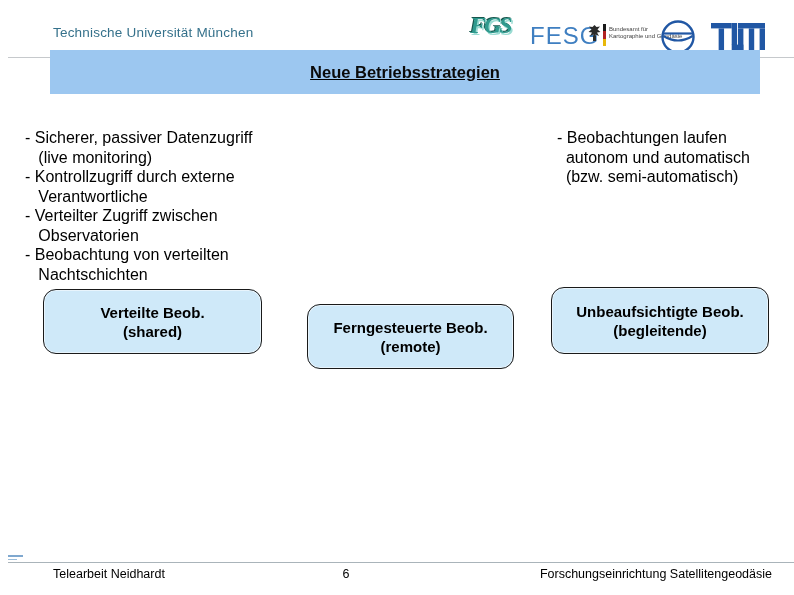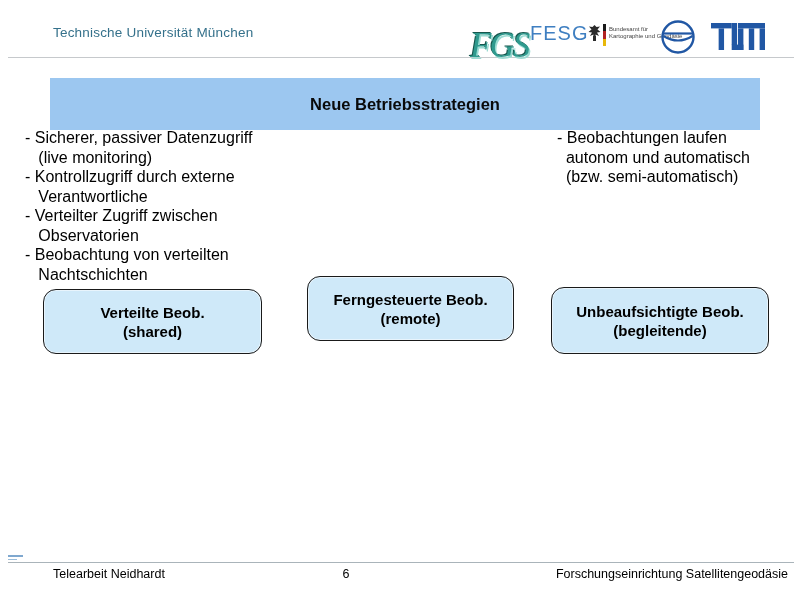--- a/index.html
+++ b/index.html
@@ -17,9 +17,9 @@
   
   .logo-strip{position:absolute;top:0;left:440px;width:354px;height:57px;}
   .fgs{
-    position:absolute;left:22px;top:26px;
-    font-family:"Liberation Serif", serif;font-style:italic;font-weight:normal;
-    font-size:35px;color:#2f9a8e;text-shadow:1.5px 1.5px 0 #9adbd2, -1px -1px 0 #17564d;
+    position:absolute;left:22px;top:12px;
+    font-family:"Liberation Serif", serif;font-style:italic;font-weight:bold;
+    font-size:24px;color:#2f9a8e;text-shadow:1.5px 1.5px 0 #9adbd2, -1px -1px 0 #17564d;
     letter-spacing:-2px;
   }
   .fesg{

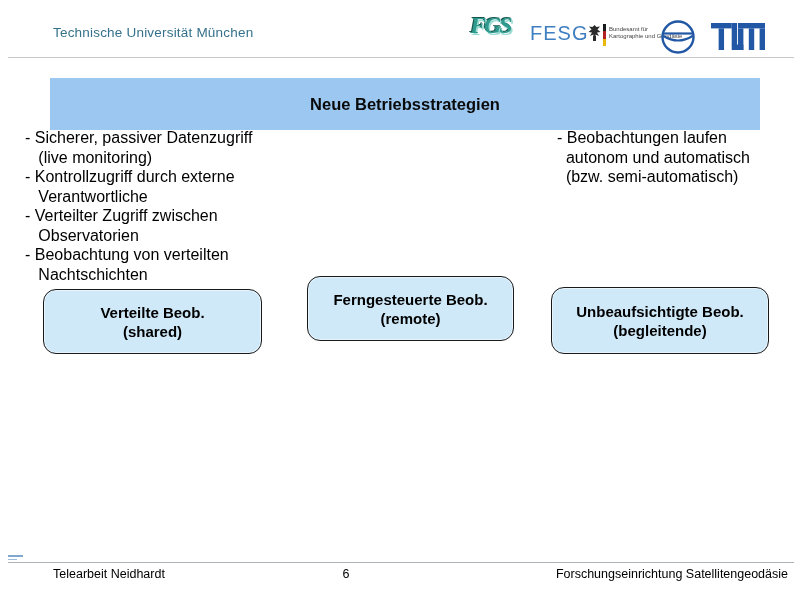--- a/index.html
+++ b/index.html
@@ -23,7 +23,7 @@
     letter-spacing:-2px;
   }
   .fesg{
-    position:absolute;left:82px;top:22px;font-size:20px;color:#3f7fc1;
+    position:absolute;left:82px;top:22px;font-size:24px;color:#3f7fc1;
     letter-spacing:1px;font-weight:normal;
   }
   .bkg{position:absolute;left:140px;top:24px;display:flex;align-items:flex-start;}

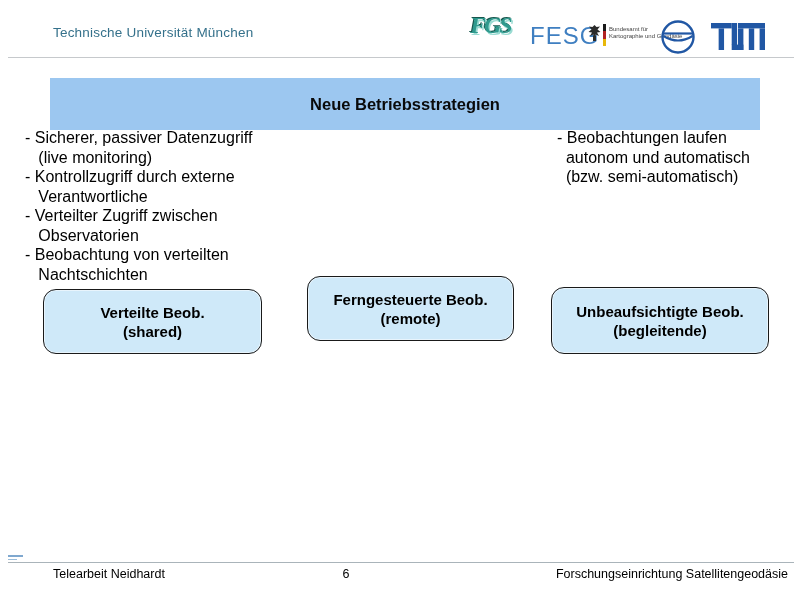--- a/index.html
+++ b/index.html
@@ -36,8 +36,8 @@
 
   
   .title-bar{
-    position:absolute;left:42px;top:78px;width:710px;height:52px;background:#9cc7f0;
-    display:flex;align-items:center;justify-content:center;
+    position:absolute;left:42px;top:50px;width:710px;height:44px;background:#9cc7f0;
+    display:flex;align-items:center;justify-content:center;text-decoration:underline;
   }
   .title-bar span{font-size:16.5px;font-weight:bold;color:#0a0a0a;}
 

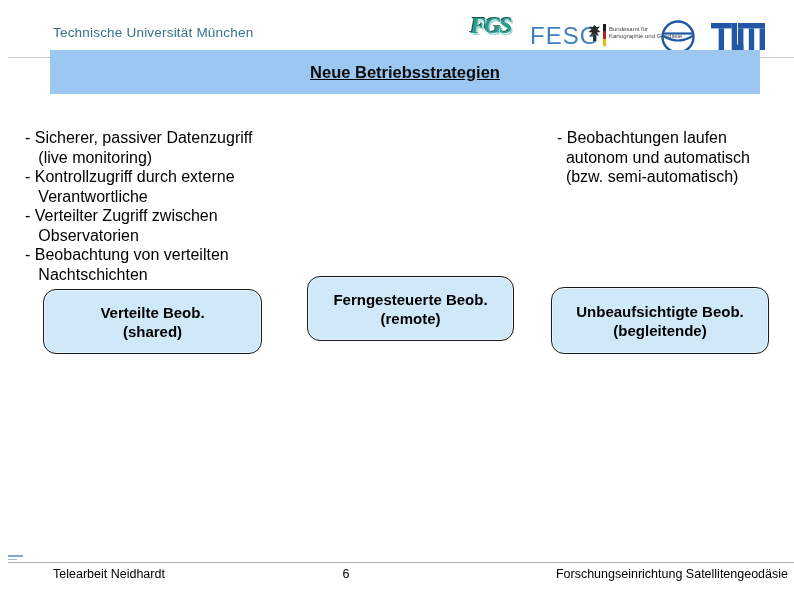--- a/index.html
+++ b/index.html
@@ -58,7 +58,7 @@
   }
   .strategy-box .bt{font-weight:bold;font-size:15px;line-height:19px;}
   .box1{left:35px;top:289px;width:217px;height:63px;}
-  .box2{left:299px;top:276px;width:205px;height:63px;}
+  .box2{left:299px;top:304px;width:205px;height:63px;}
   .box3{left:543px;top:287px;width:216px;height:65px;}
 
   

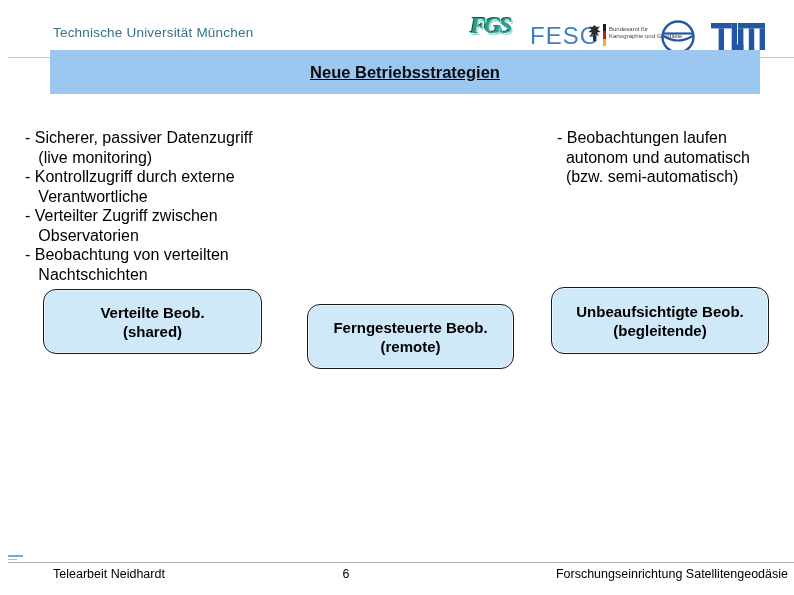--- a/index.html
+++ b/index.html
@@ -67,7 +67,7 @@
   .footer-rule{position:absolute;left:0;top:562px;width:794px;height:1px;background:#aab4ba;}
   .footer-author{position:absolute;left:45px;top:567px;font-size:12.5px;}
   .footer-page{position:absolute;left:0;top:567px;width:676px;text-align:center;font-size:12.5px;}
-  .footer-institute{position:absolute;right:14px;top:567px;font-size:12.5px;text-align:center;}
+  .footer-institute{position:absolute;right:30px;top:567px;font-size:12.5px;text-align:center;}
 </style>
 </head>
 <body>

